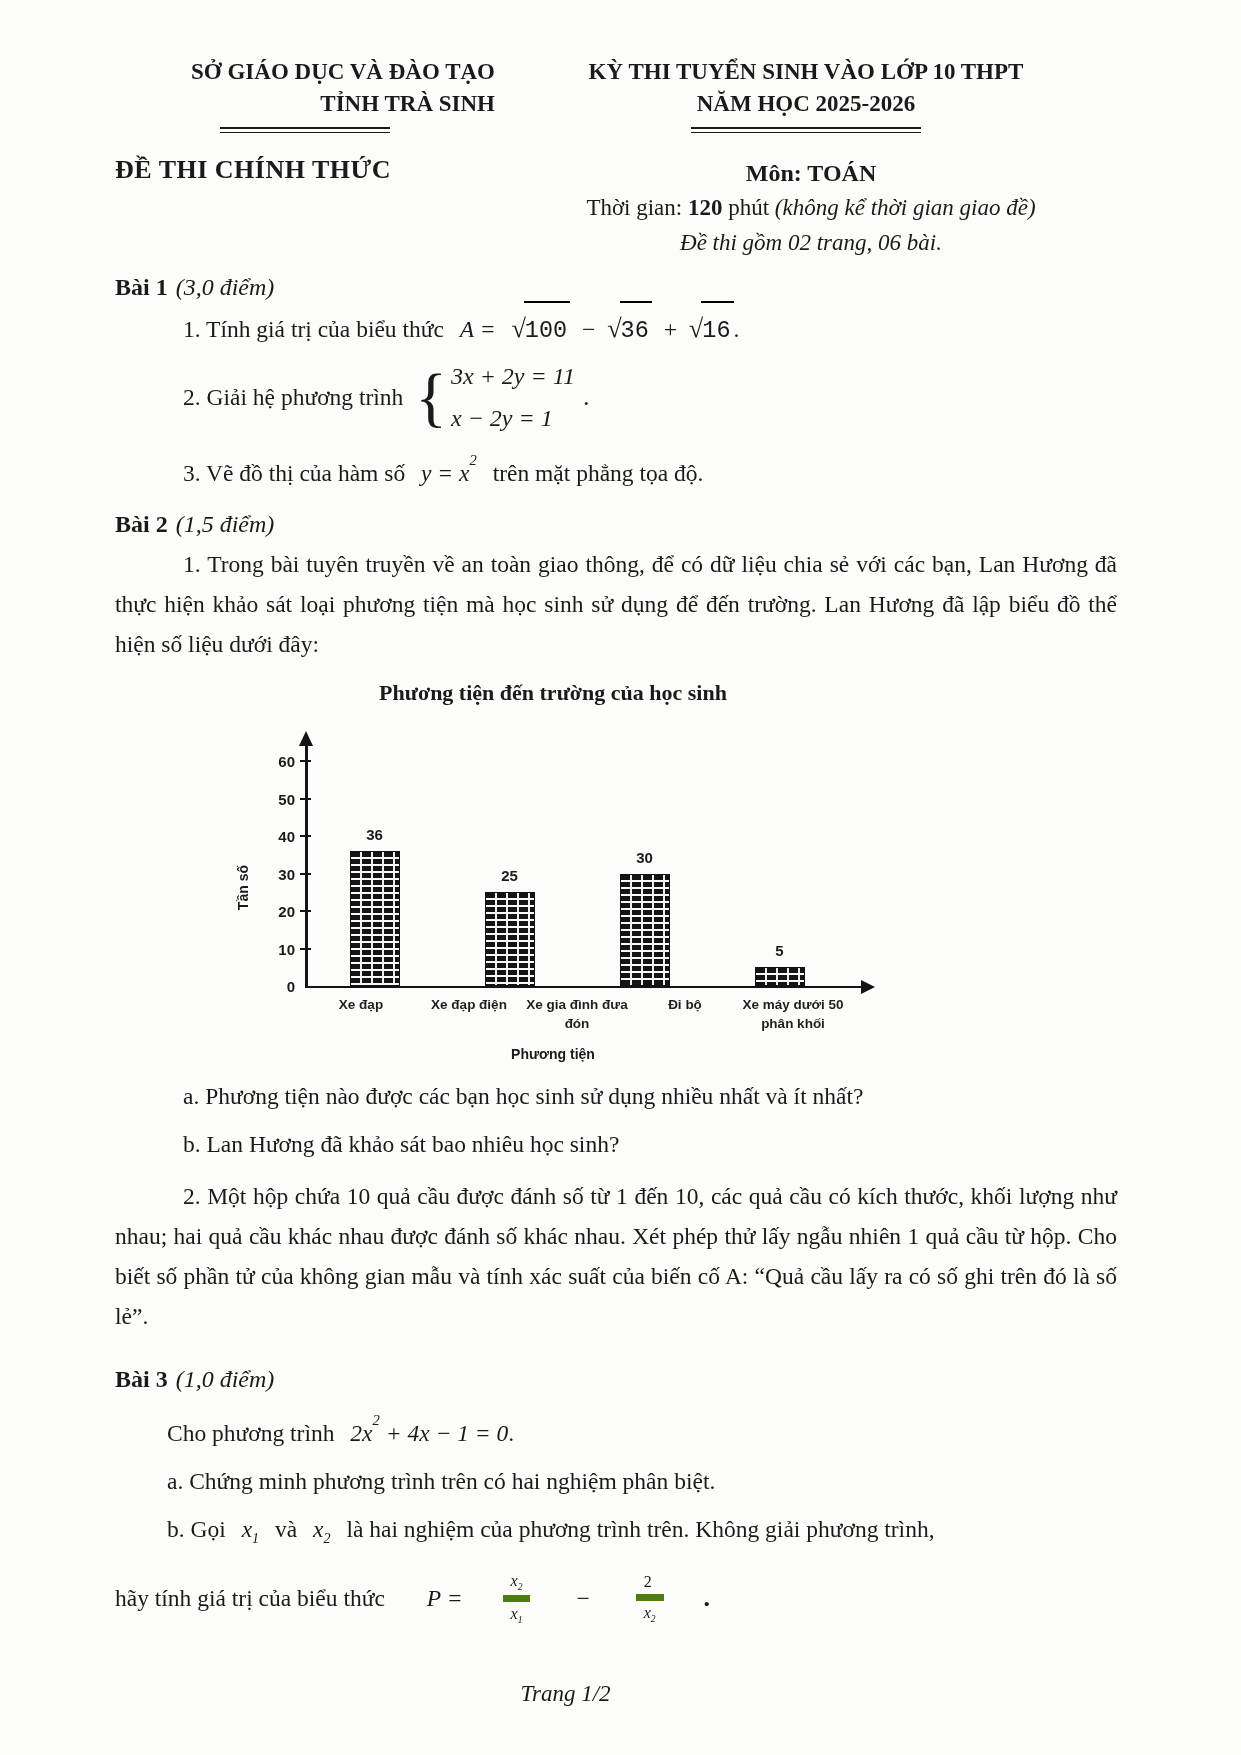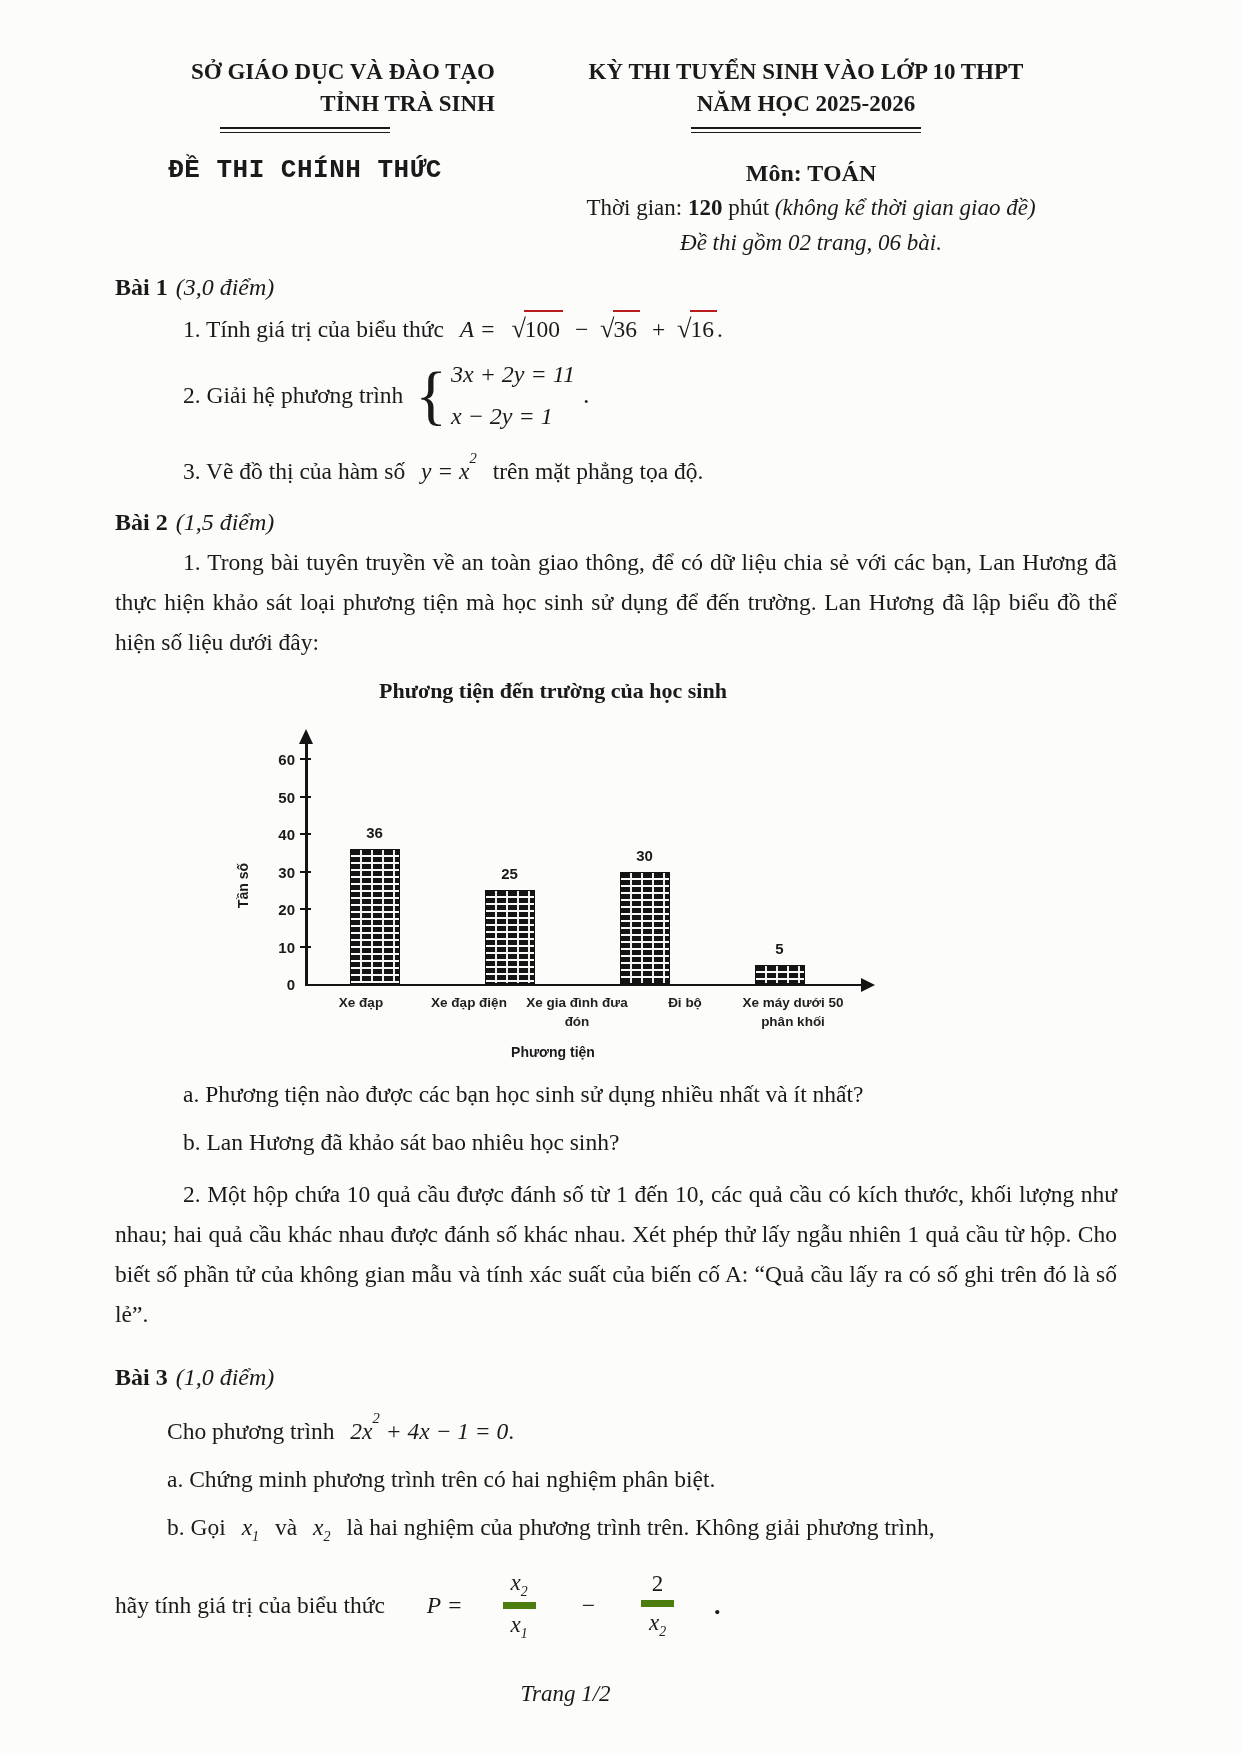--- a/index.html
+++ b/index.html
@@ -17,7 +17,7 @@
   .rule-l{width:170px;}
   .rule-r{width:230px;}
   .hdr-row2{display:flex;margin-top:22px;}
-  .exam-label{width:380px;text-align:center;font-weight:bold;font-size:26px;letter-spacing:.5px;font-family:Liberation Mono, monospace;}
+  .exam-label{width:380px;text-align:left;font-weight:bold;font-size:26px;letter-spacing:.5px;}
   .meta{flex:1;padding-left:10px;font-size:23px;line-height:1.5;text-align:center;}
   .meta .subject{font-weight:bold;font-size:24px;}
   .it{font-style:italic;}

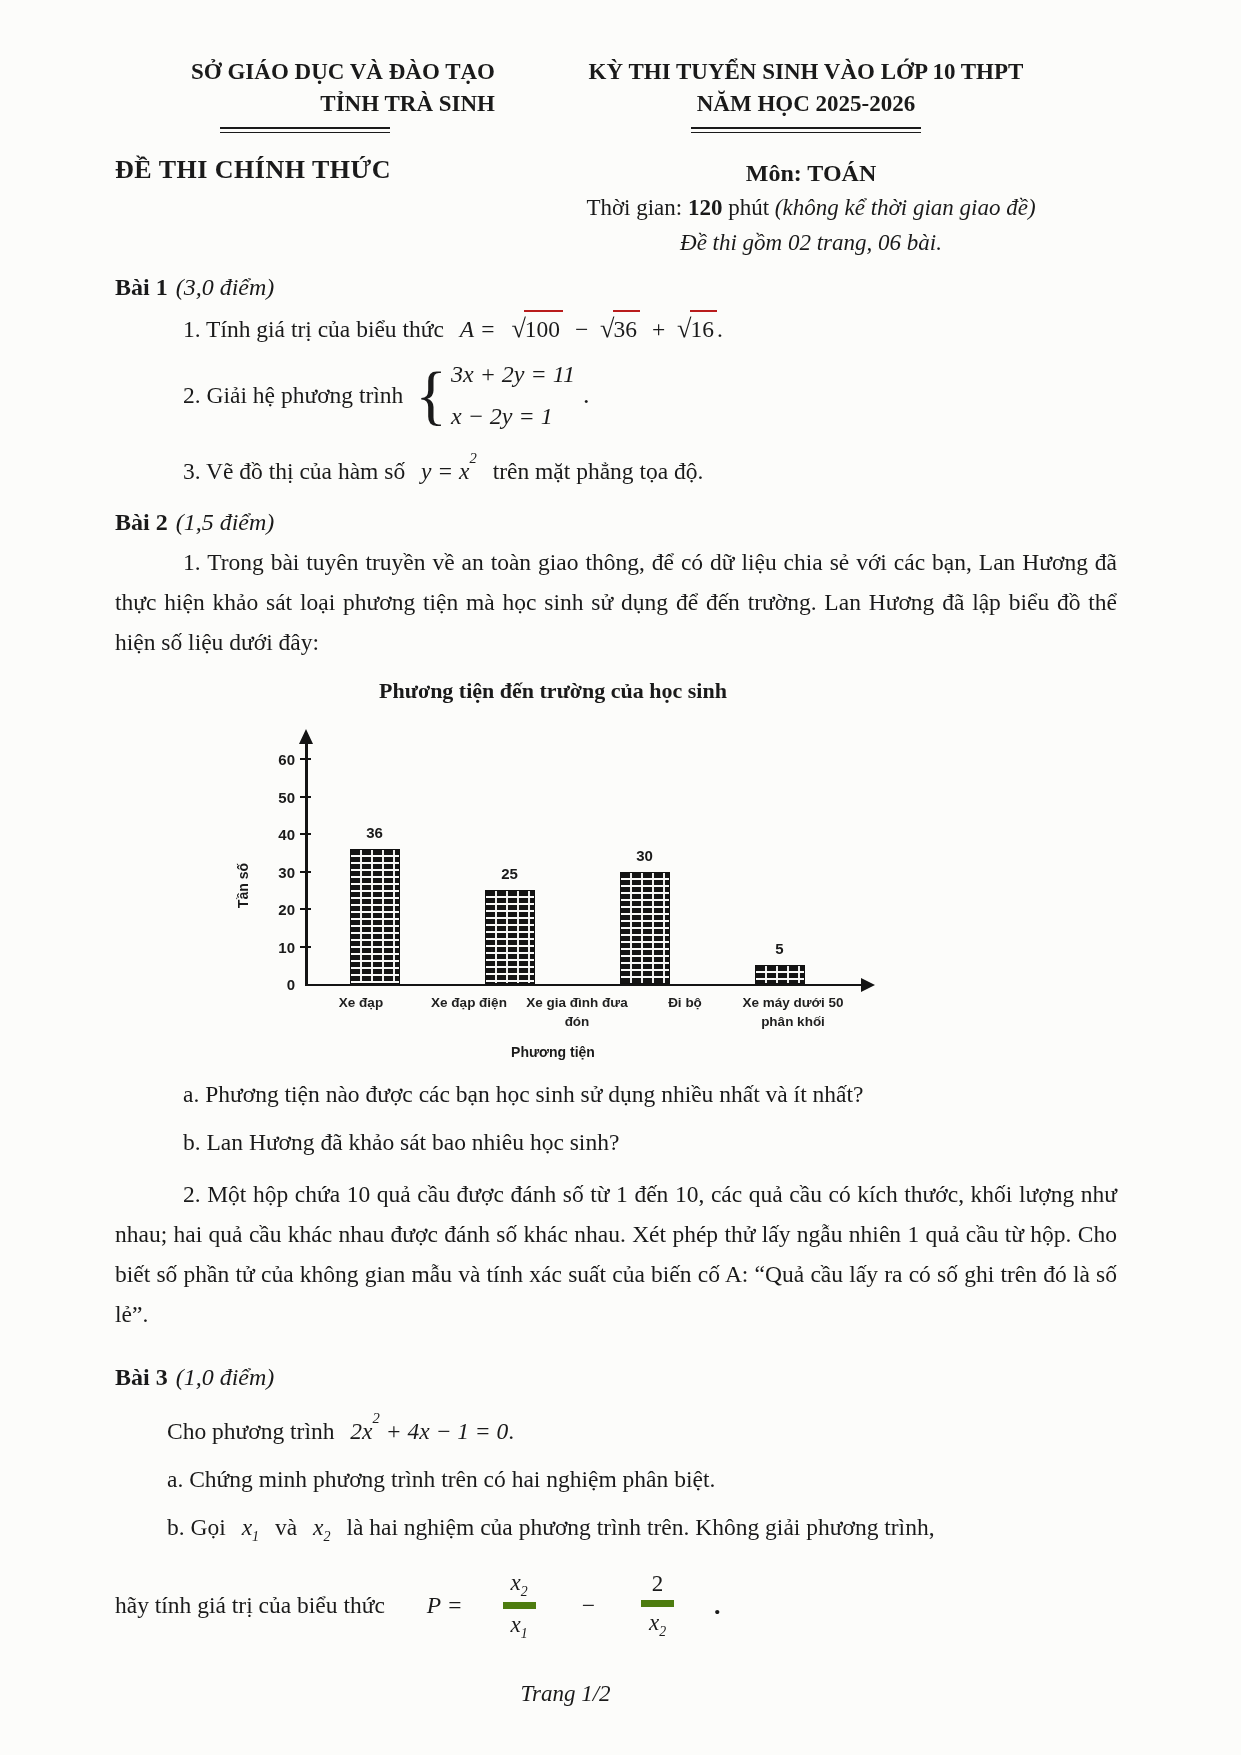--- a/index.html
+++ b/index.html
@@ -36,7 +36,7 @@
   .op{margin:0 6px;font-style:normal;}
   .sqrt{white-space:nowrap;font-style:normal;}
   .rad{font-size:1.12em;font-style:normal;}
-  .radicand{border-top:2px solid #b91c1c;padding:4px 3px 0 1px;margin-left:-2px;font-style:normal;}
+  .radicand{border-top:2px solid #000000;padding:14px 3px 0 1px;margin-left:-2px;font-style:normal;font-family:Liberation Mono, monospace;}
   sup.sp{font-size:.62em;position:relative;top:-.5em;font-style:italic;}
   .sb{font-size:.6em;vertical-align:sub;font-style:italic;}
   .sysline{display:flex;align-items:center;margin-top:4px;}

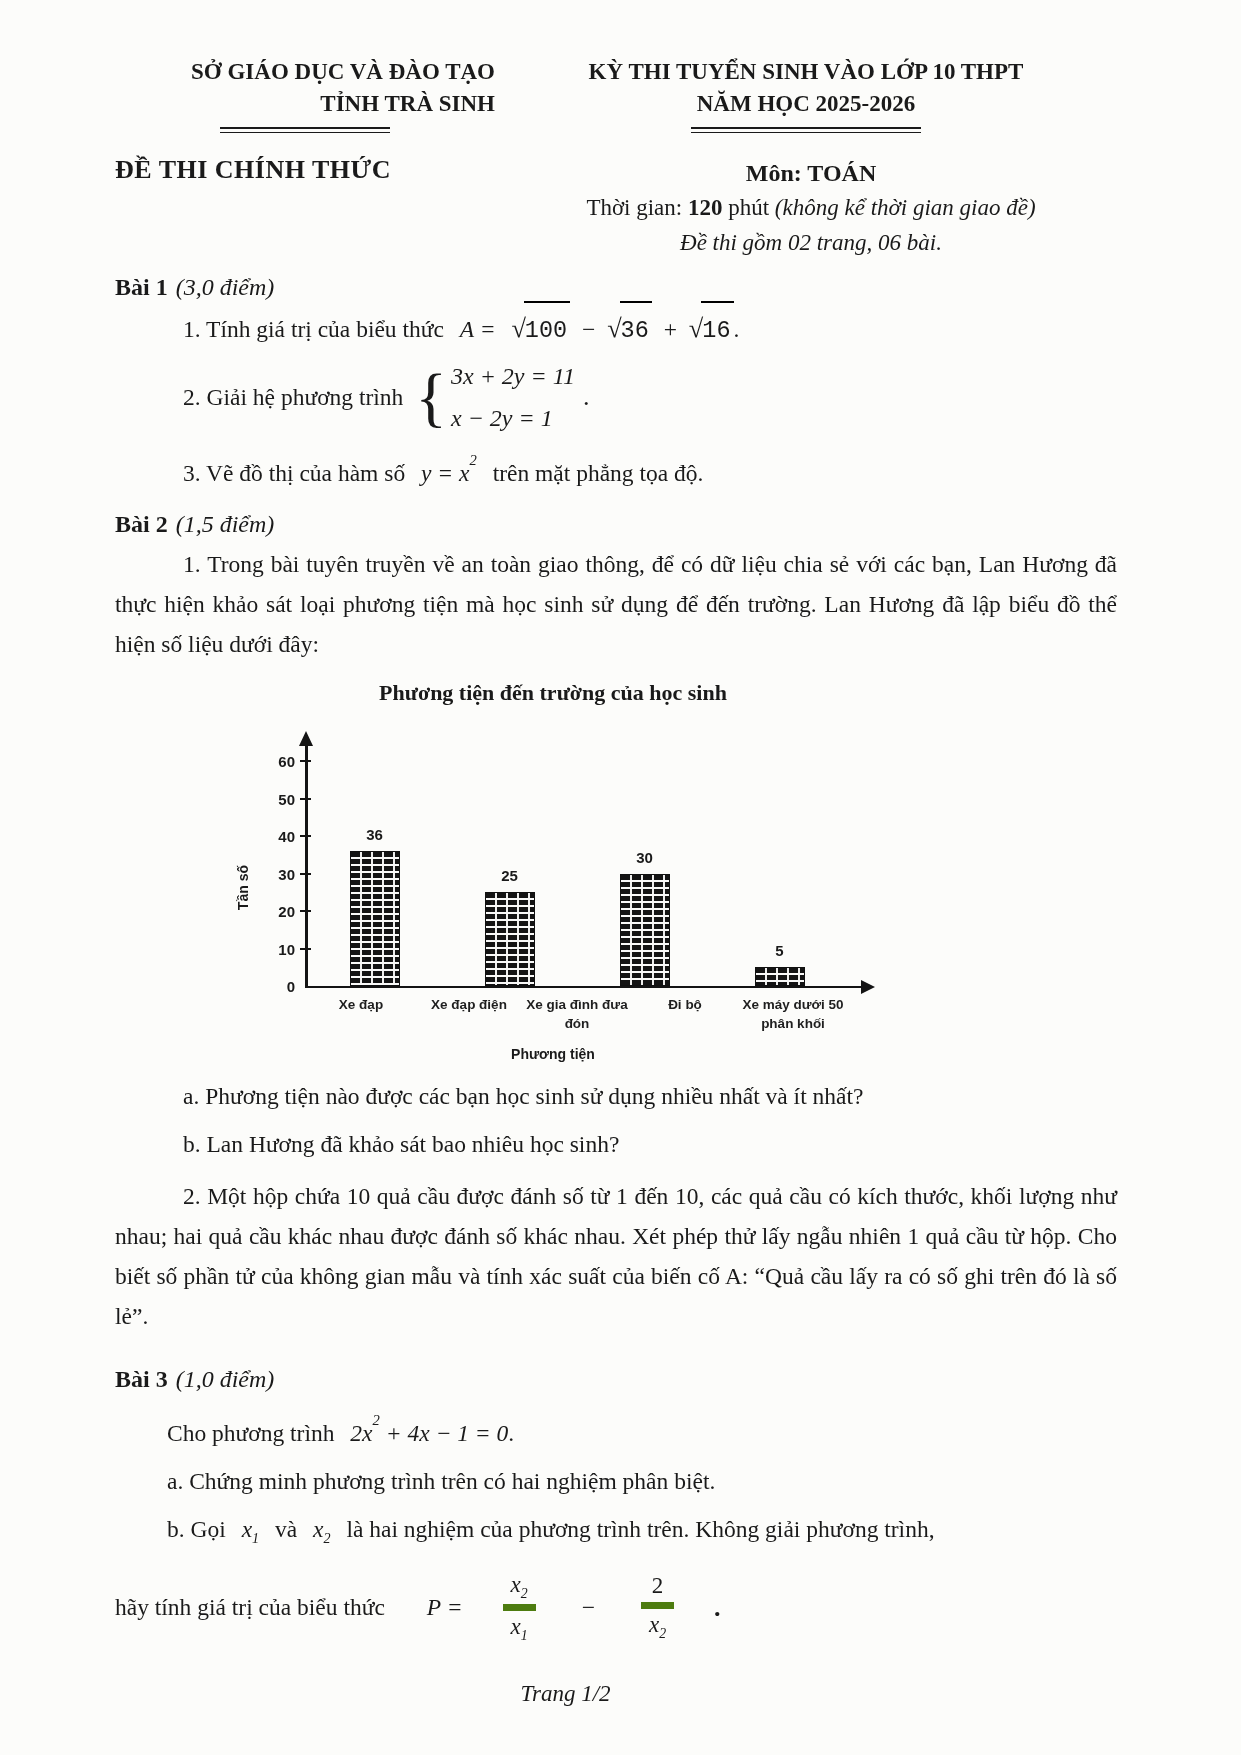--- a/index.html
+++ b/index.html
@@ -45,7 +45,7 @@
   .eqs{display:flex;flex-direction:column;justify-content:center;font-size:24px;line-height:42px;}
   .sys-dot{align-self:center;font-size:26px;margin-left:8px;}
   .fracline{display:flex;align-items:center;font-size:23.5px;margin-top:14px;gap:32px;}
-  .frac{display:inline-flex;flex-direction:column;align-items:center;font-size:23px;margin:0 8px;font-style:italic;}
+  .frac{display:inline-flex;flex-direction:column;font-size:16px;margin:0 8px;font-style:italic;}
   .frac .den{border-top:7px solid #4d7c0f;padding:3px 8px 0;}
   .frac .num{padding:0 8px 3px;}
   .mid-dot{font-size:26px;font-weight:bold;line-height:10px;}

